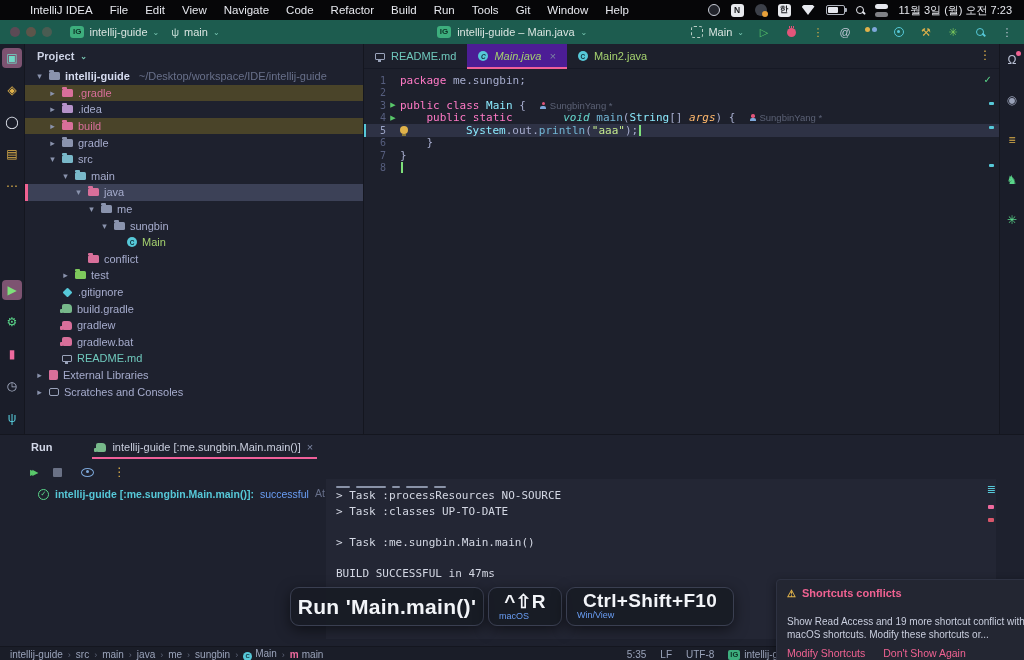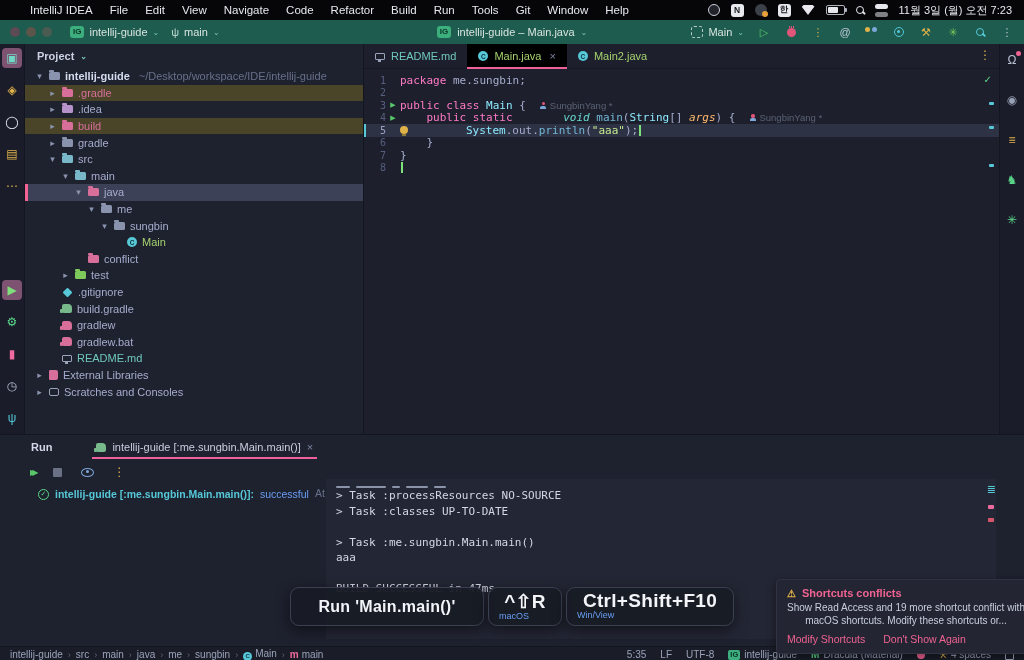--- a/index.html
+++ b/index.html
@@ -91,7 +91,7 @@
   #editor{flex:1;background:#1d202c;display:flex;flex-direction:column;position:relative;min-width:0;}
   #tabbar{height:24px;display:flex;align-items:stretch;border-bottom:1px solid #161925;font-size:11px;position:relative;}
   .etab{display:flex;align-items:center;gap:6px;padding:0 11px;position:relative;cursor:default;}
-  .etab.active{background:#000000;}
+  .etab.active{background:#4c1d95;font-style:italic;}
   .etab.active::after{content:"";position:absolute;left:0;right:0;bottom:-1px;height:2px;background:#f0609a;}
   .etab .close{color:#7c86a2;font-size:11px;margin-left:2px;}
   #tab-kebab{position:absolute;right:8px;top:4px;color:#e0b24a;font-size:12px;}

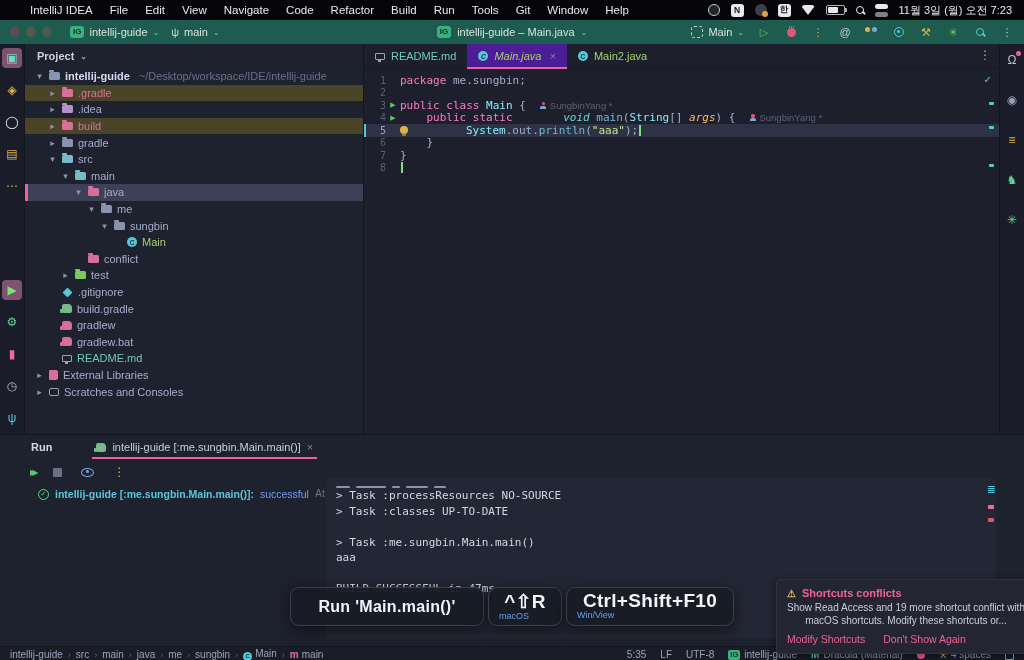--- a/index.html
+++ b/index.html
@@ -498,7 +498,6 @@
         <div class="con-line">&gt; Task :classes UP-TO-DATE</div>
         <div class="con-line"></div>
         <div class="con-line">&gt; Task :me.sungbin.Main.main()</div>
-        <div class="con-line">aaa</div>
         <div class="con-line"></div>
         <div class="con-line">BUILD SUCCESSFUL in 47ms</div>
       </div>

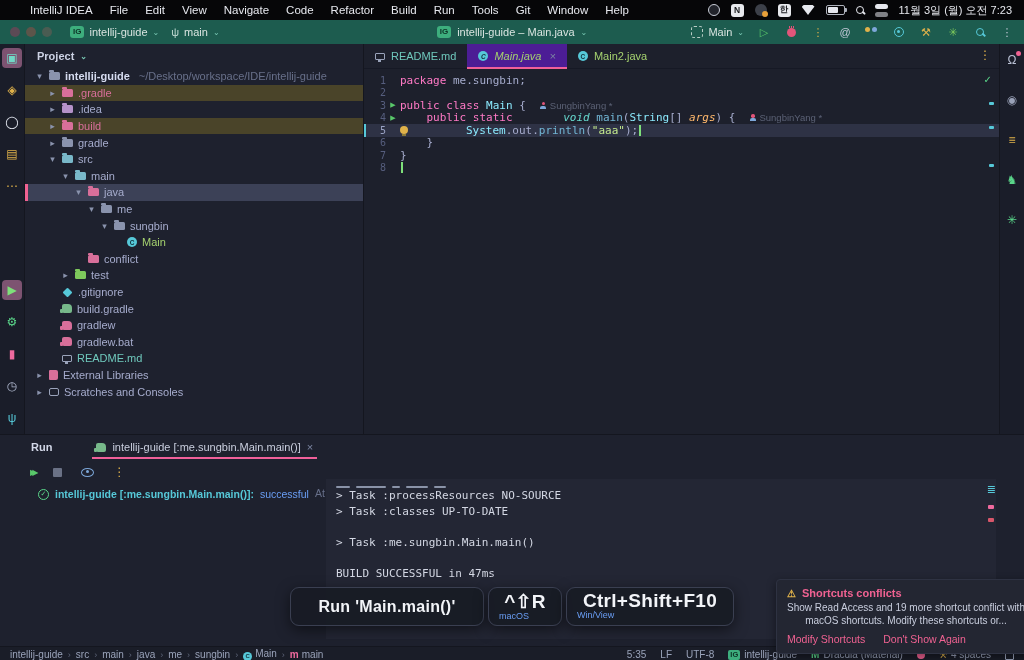--- a/index.html
+++ b/index.html
@@ -147,7 +147,7 @@
   .kbox{position:absolute;background:rgba(24,27,37,.95);border:1px solid #3a3f51;border-radius:9px;
         color:#f2f4f8;display:flex;flex-direction:column;align-items:center;justify-content:center;
         box-shadow:0 4px 14px rgba(0,0,0,.5);z-index:30;}
-  .kbox .big{font-weight:bold;font-size:16px;letter-spacing:.3px;}
+  .kbox .big{font-weight:bold;font-size:21px;letter-spacing:.3px;}
   .kbox .sub{font-size:9px;color:#6a9ef5;align-self:flex-start;margin:-2px 0 3px 10px;}
 
   

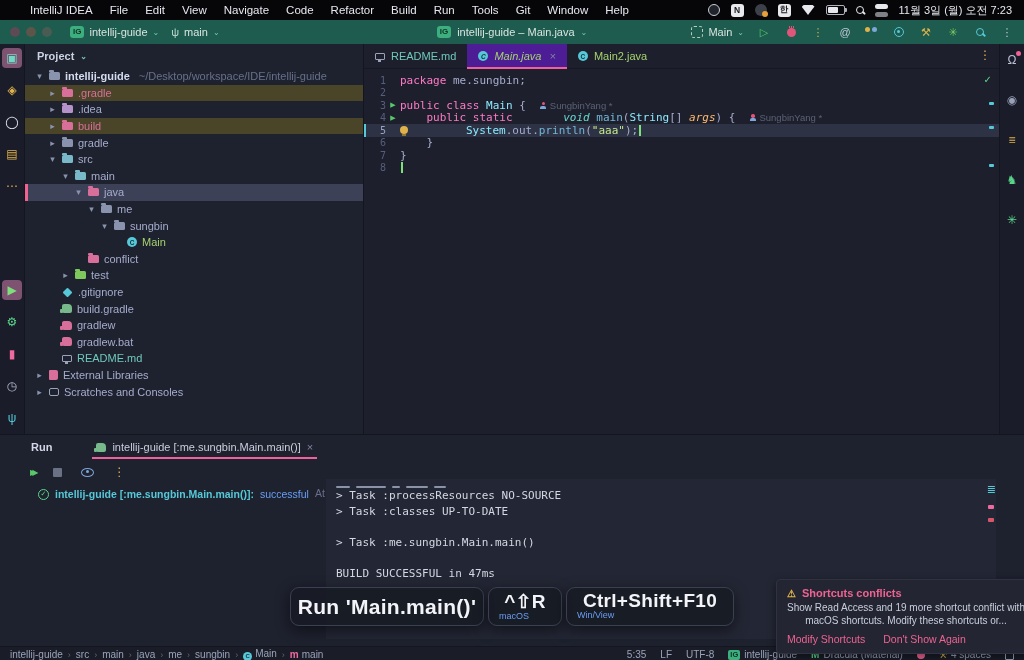--- a/index.html
+++ b/index.html
@@ -155,7 +155,7 @@
          border-radius:4px;padding:7px 10px 8px;z-index:20;box-shadow:0 3px 10px rgba(0,0,0,.45);}
   #notif .title{display:flex;align-items:center;gap:6px;color:#f06292;font-weight:bold;font-size:11px;}
   #notif .warn{color:#e0b24a;font-size:10px;}
-  #notif .body{color:#c9cede;font-size:10px;line-height:13px;margin-top:2px;text-align:center;}
+  #notif .body{color:#c9cede;font-size:10px;line-height:13px;margin-top:16px;}
   #notif .links{display:flex;gap:18px;margin-top:6px;font-size:10.5px;color:#f06292;}
 
   

